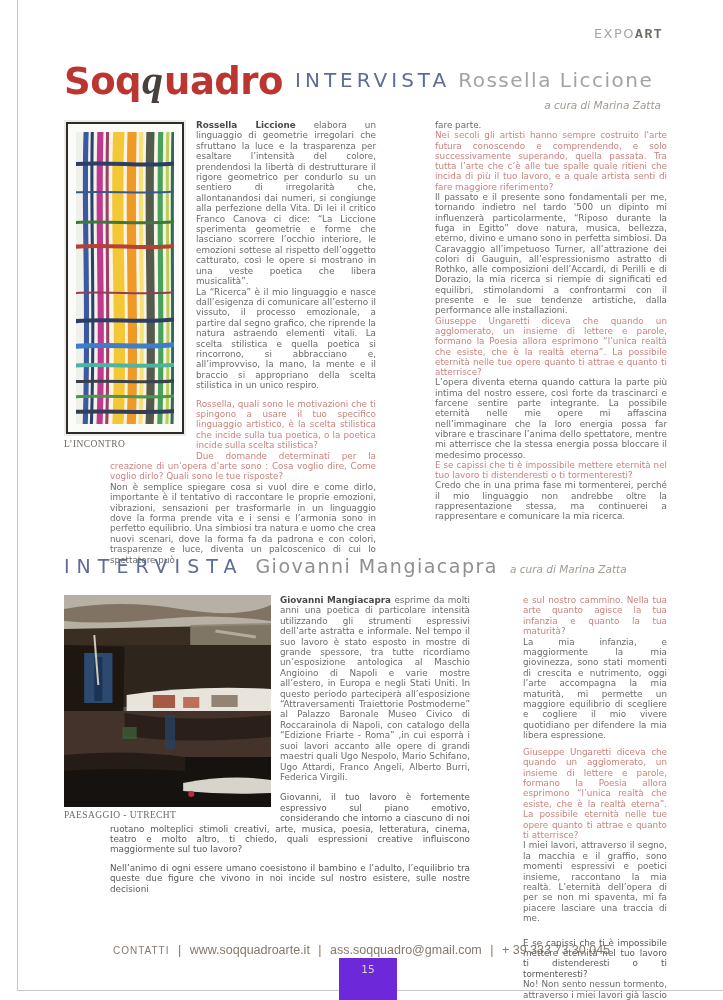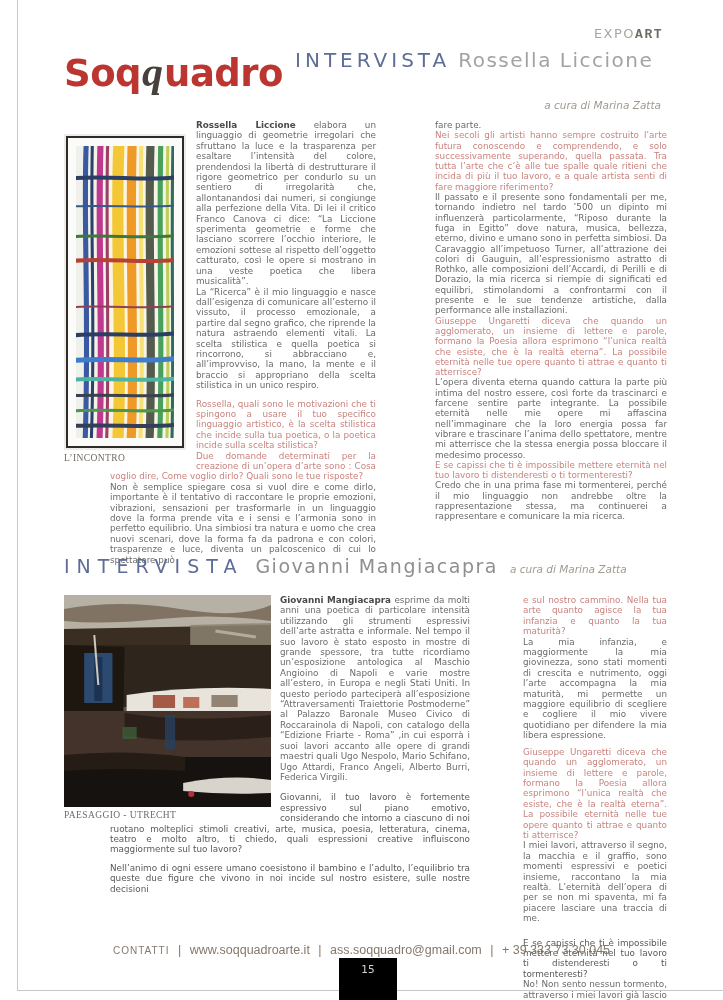--- a/index.html
+++ b/index.html
@@ -13,7 +13,7 @@
   .brand{position:absolute;top:26px;right:60px;font-size:13px;letter-spacing:1.5px;}
   .brand .lt{color:#a9a6a0;}
   .brand .bd{color:#716d66;font-weight:bold;font-family:Liberation Mono, monospace;}
-  .masthead{position:absolute;left:64px;top:48px;white-space:nowrap;display:flex;align-items:flex-start;}
+  .masthead{position:absolute;left:64px;top:56px;white-space:nowrap;display:flex;align-items:center;}
   .logo{font-size:37px;font-weight:bold;color:#bb3631;letter-spacing:-0.5px;}
   .logo .logo-q{font-family:"Liberation Serif",serif;font-style:italic;font-weight:bold;
         font-size:42px;color:#47403c;margin:0 1px;letter-spacing:0;}

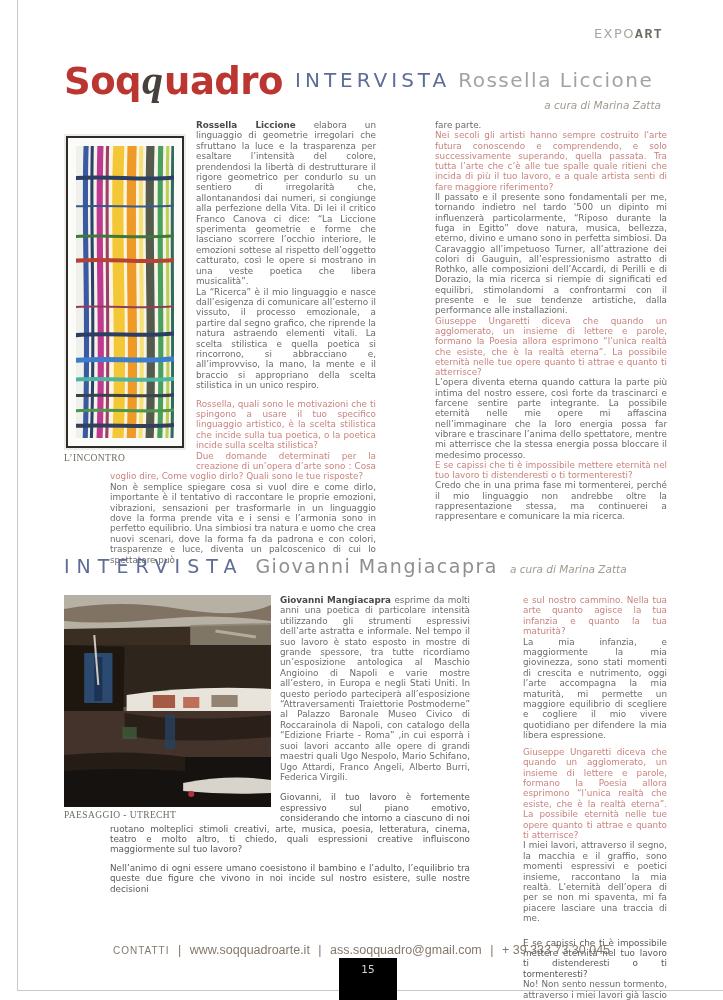--- a/index.html
+++ b/index.html
@@ -77,7 +77,7 @@
   <div class="byline1">a cura di Marina Zatta</div>
 
   <div class="s1">
-    <figure class="fig1" style="margin-left:0;margin-top:14px;">
+    <figure class="fig1" style="margin-left:0;margin-top:0;">
       <div class="photo1">
         <div class="frame1">
           <svg viewBox="0 0 96 290" preserveAspectRatio="none">

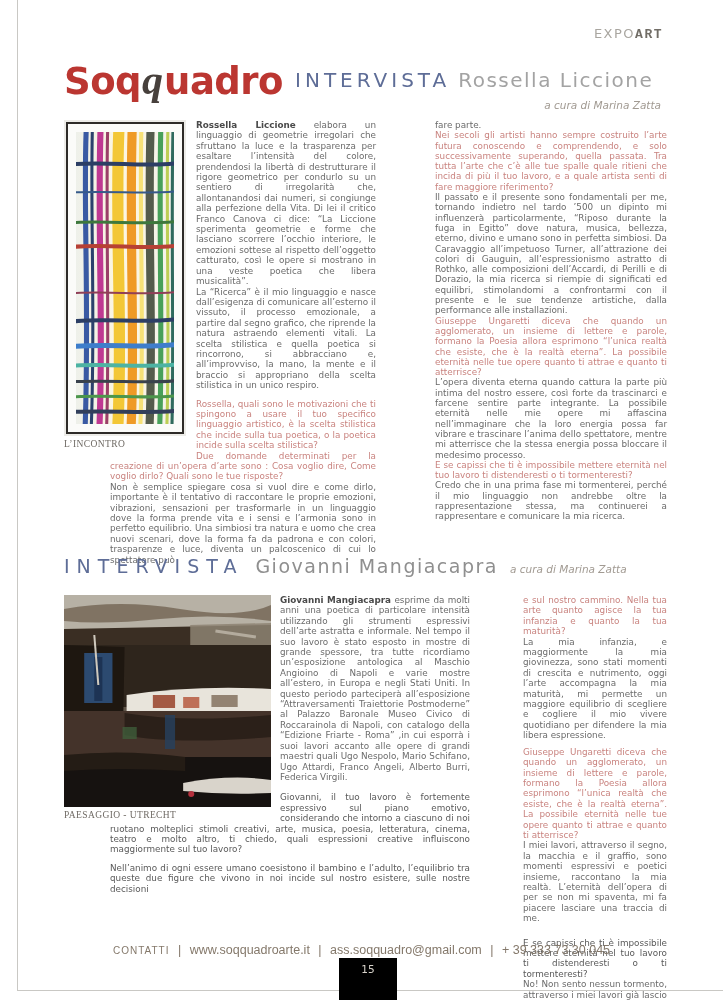--- a/index.html
+++ b/index.html
@@ -55,7 +55,7 @@
           font-family:Liberation Sans, sans-serif;font-size:12.5px;color:#84786a;}
   .footer .contatti{font-size:10px;letter-spacing:1px;}
   .footer .sep{margin:0 5px;color:#84786a;}
-  .page-tab{position:absolute;left:339px;top:958px;width:58px;height:42px;background:#000000;
+  .page-tab{position:absolute;left:339px;top:958px;width:58px;height:42px;background:#6d28d9;
             color:#d8d3cb;font-size:10.5px;text-align:center;padding-top:5px;box-sizing:border-box;}
 </style>
 </head>

